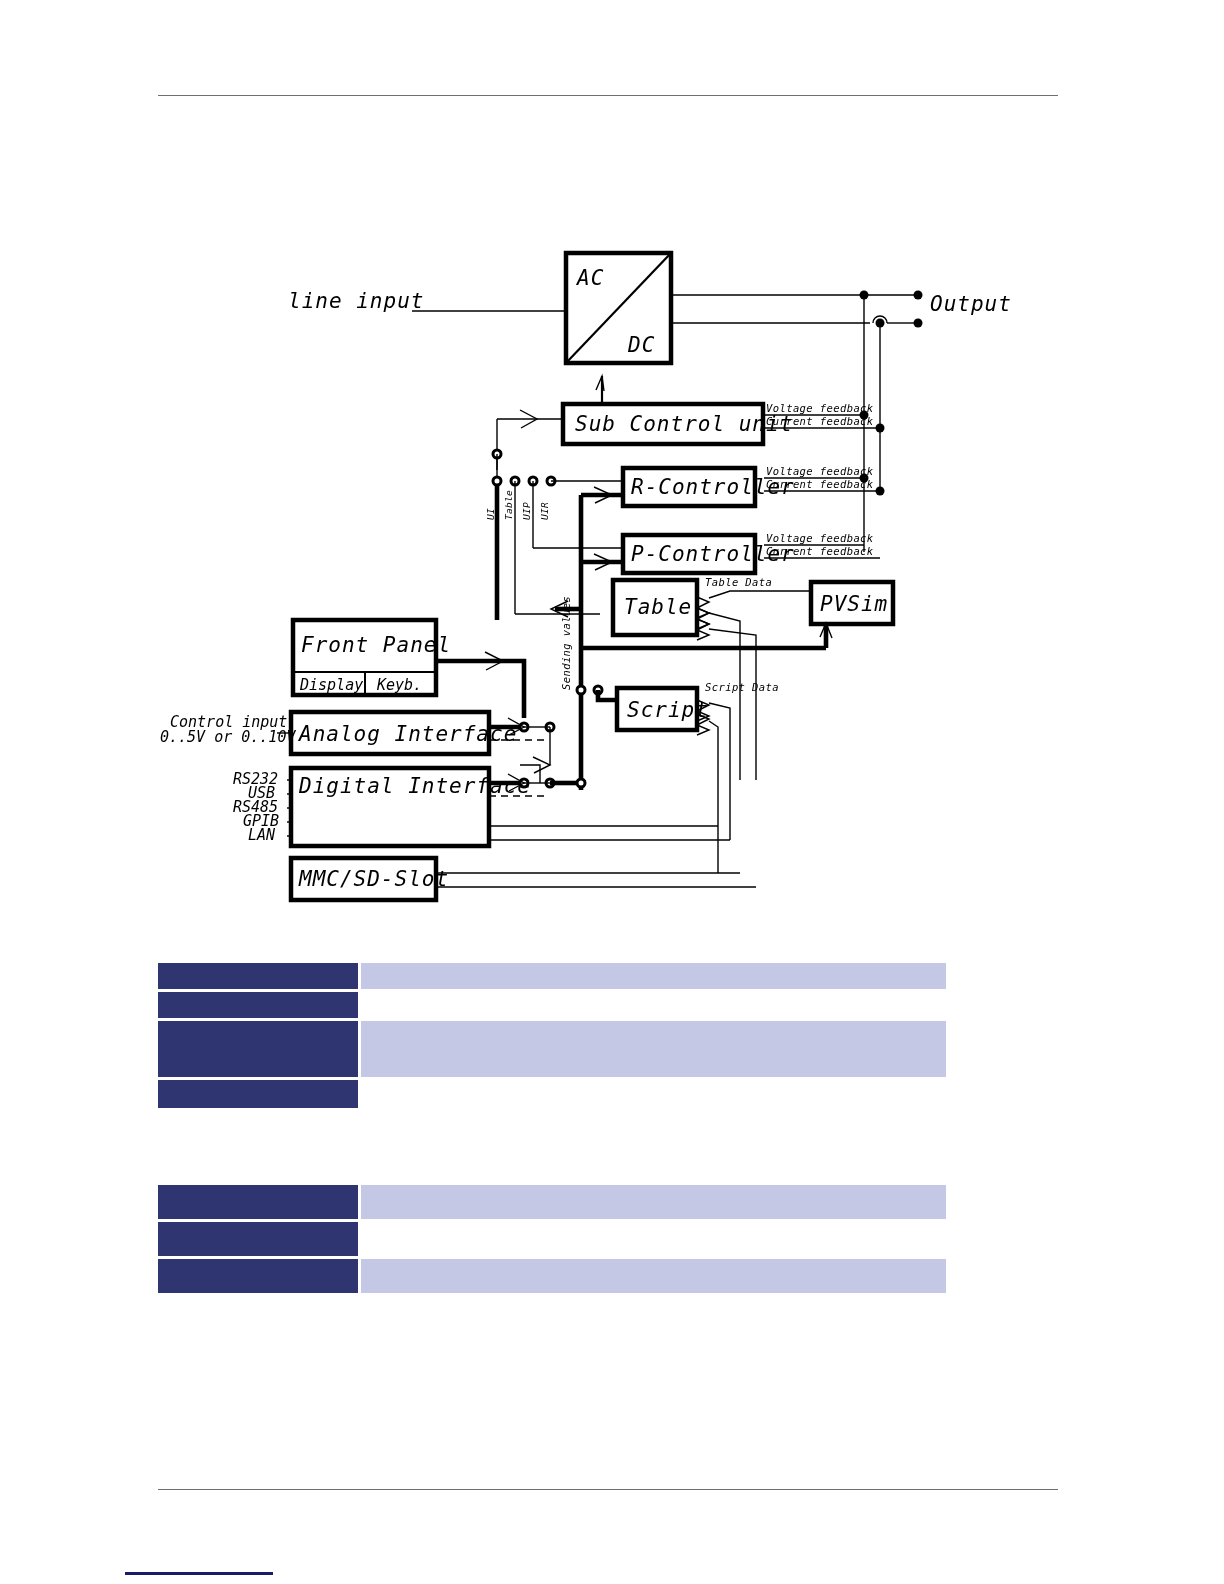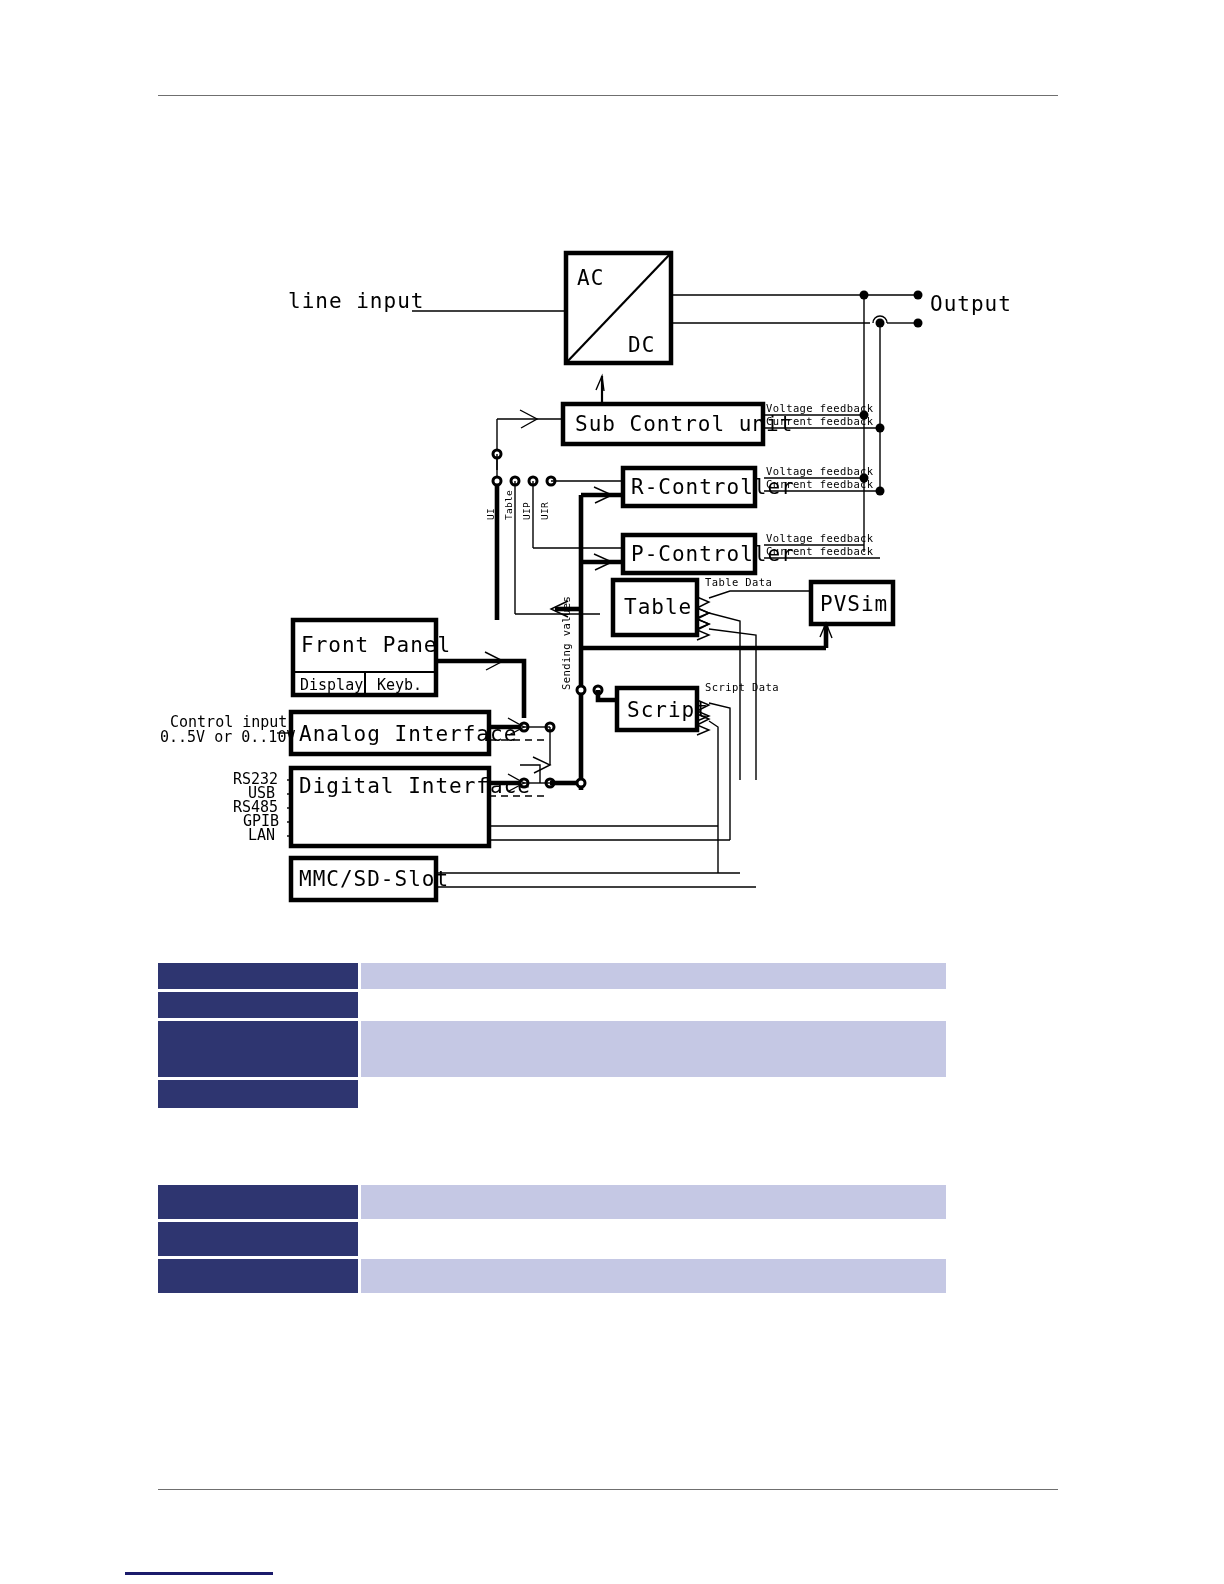--- a/index.html
+++ b/index.html
@@ -18,6 +18,7 @@
     position: absolute;
     inset: 0;
     background: #ffffff;
+    font-style: italic;
   }
   .rule {
     position: absolute;

